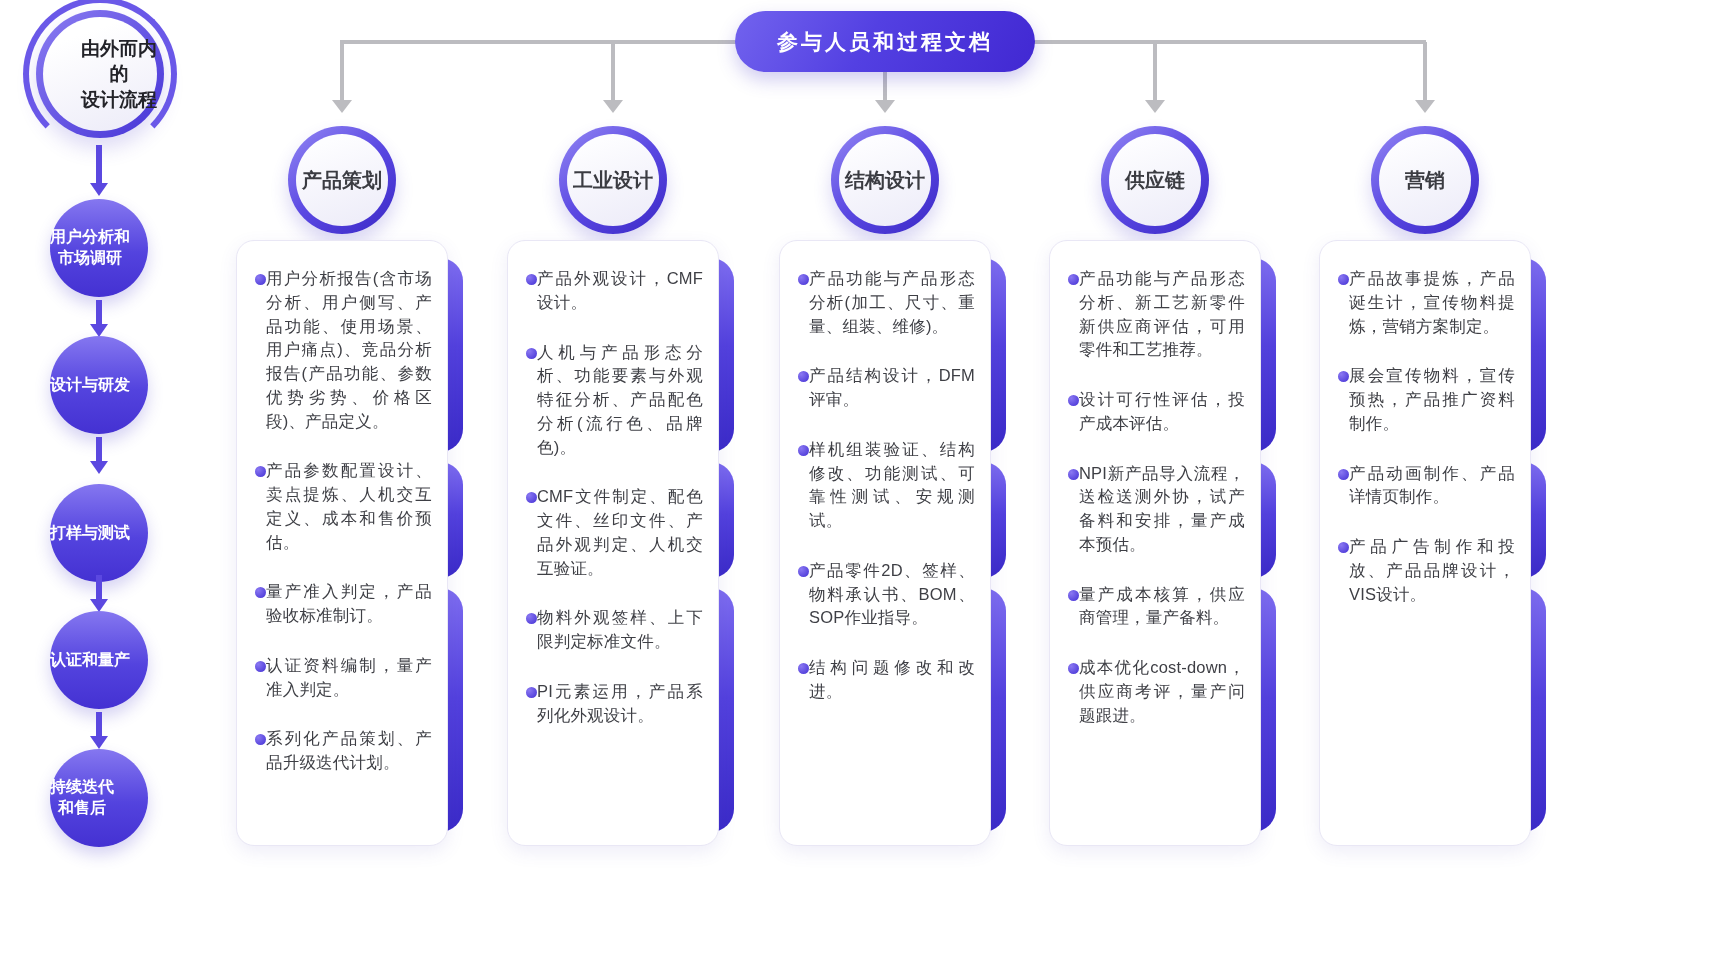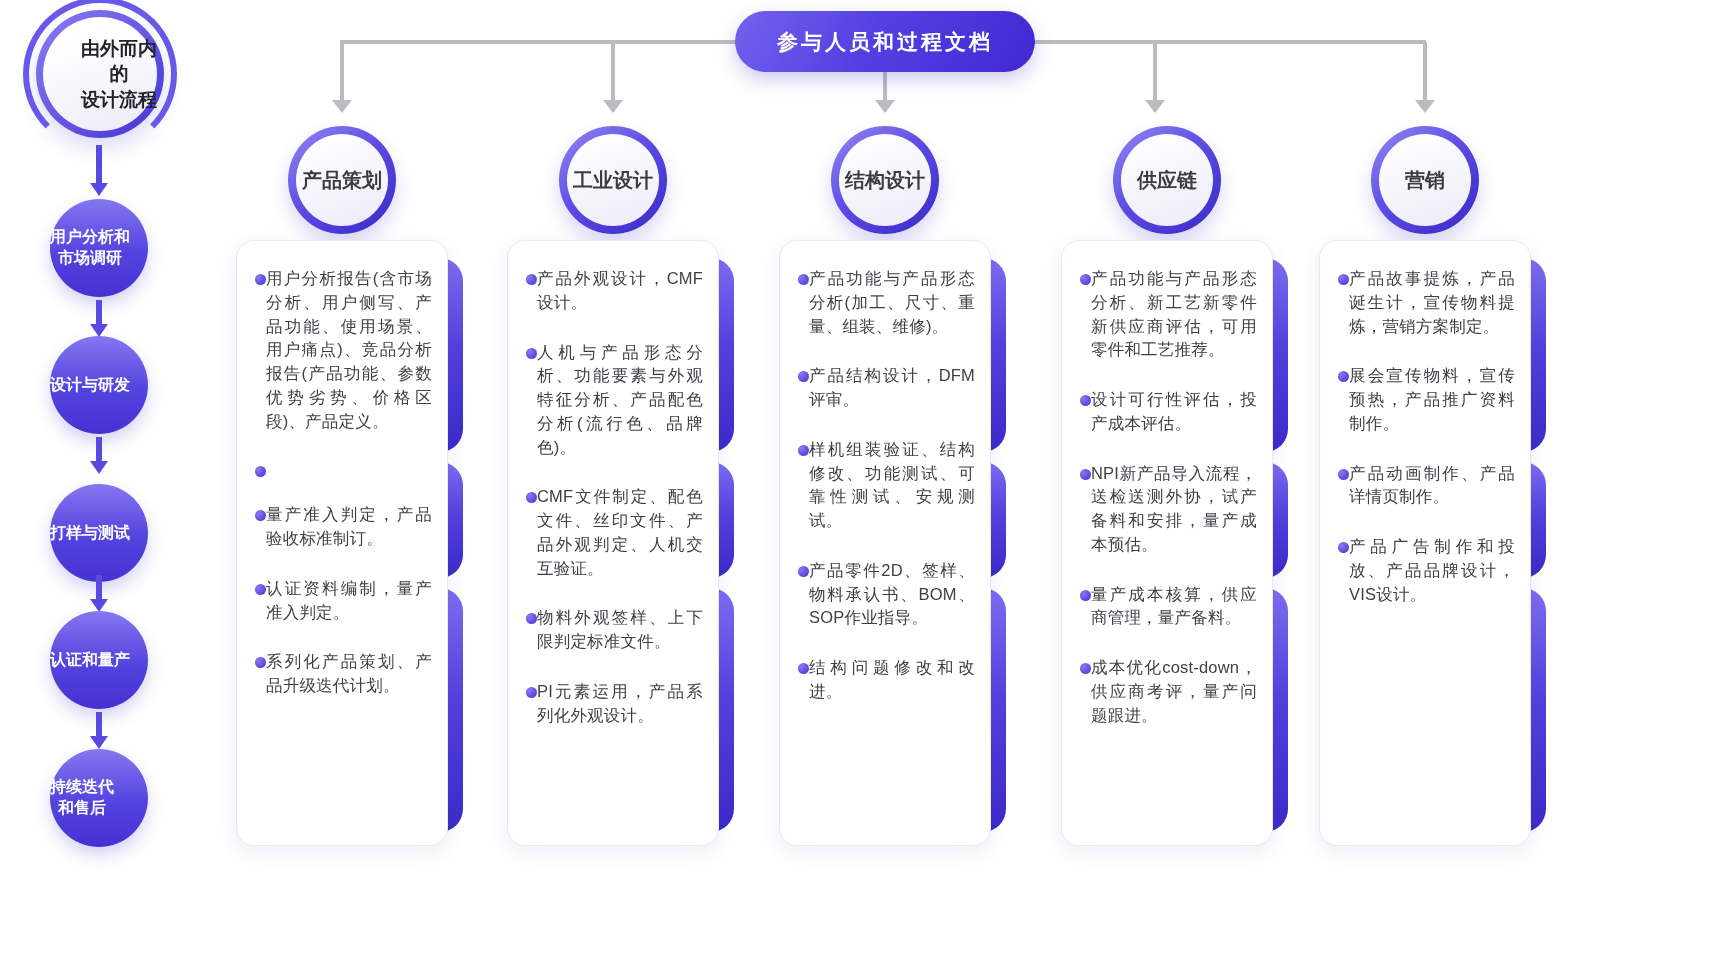--- a/index.html
+++ b/index.html
@@ -51,7 +51,7 @@
 
   
   .column { position:absolute; top:126px; width:212px; }
-  .c1 { left:236px; } .c2 { left:507px; } .c3 { left:779px; } .c4 { left:1049px;margin-left:12px; } .c5 { left:1319px; }
+  .c1 { left:236px; } .c2 { left:507px; } .c3 { left:779px; } .c4 { left:1049px; } .c5 { left:1319px; }
 
   .ring { width:108px; height:108px; border-radius:50%; margin:0 auto;
     background:linear-gradient(140deg,#9488f4 0%,#5a48e2 50%,#3a28c6 100%);

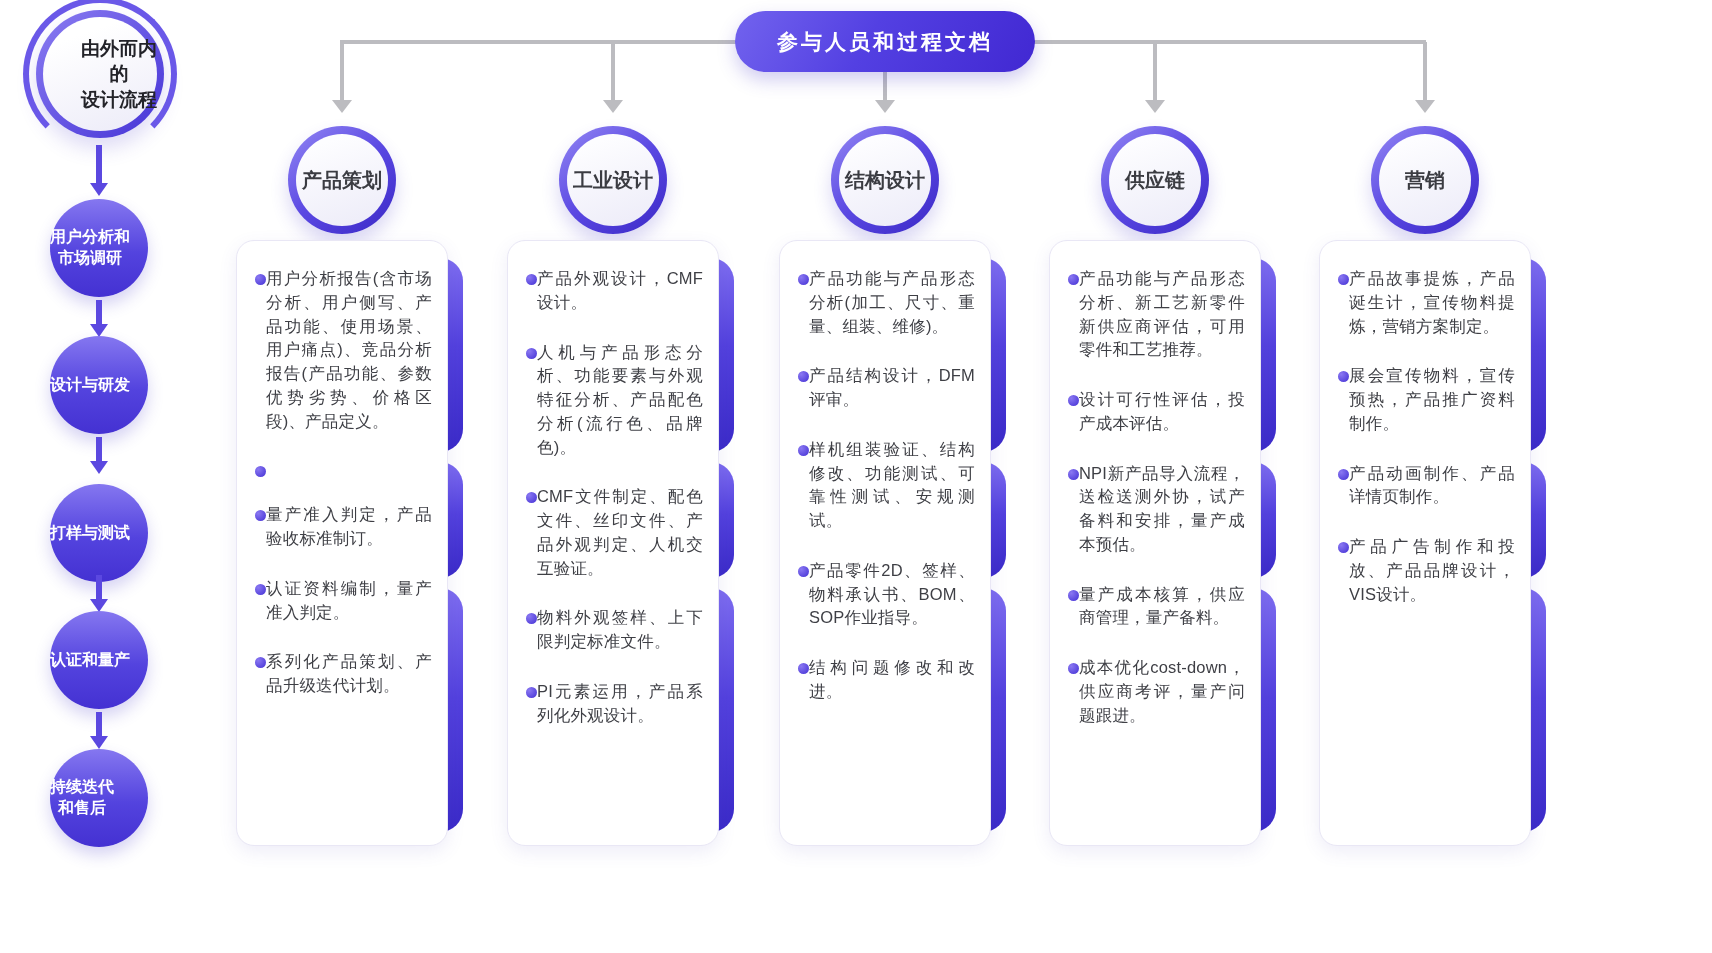--- a/index.html
+++ b/index.html
@@ -185,6 +185,7 @@
             </li>
           <li>
               <span class="dot"></span>
+              <span class="item-text">产品参数配置设计、卖点提炼、人机交互定义、成本和售价预估。</span>
             </li>
           <li>
               <span class="dot"></span>

